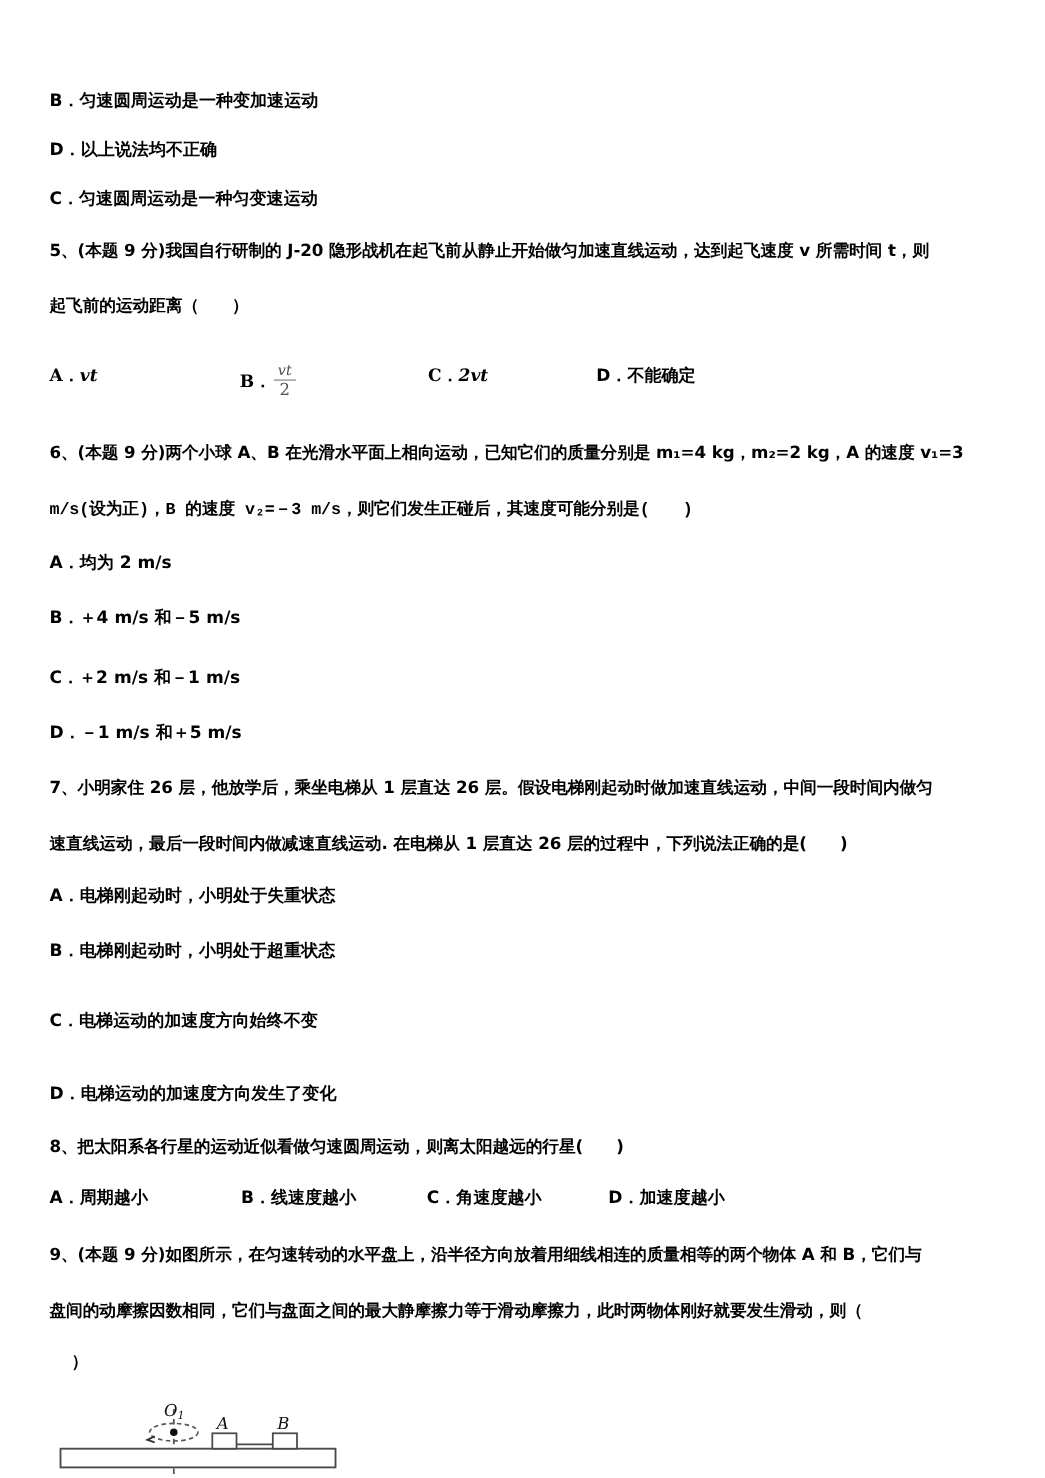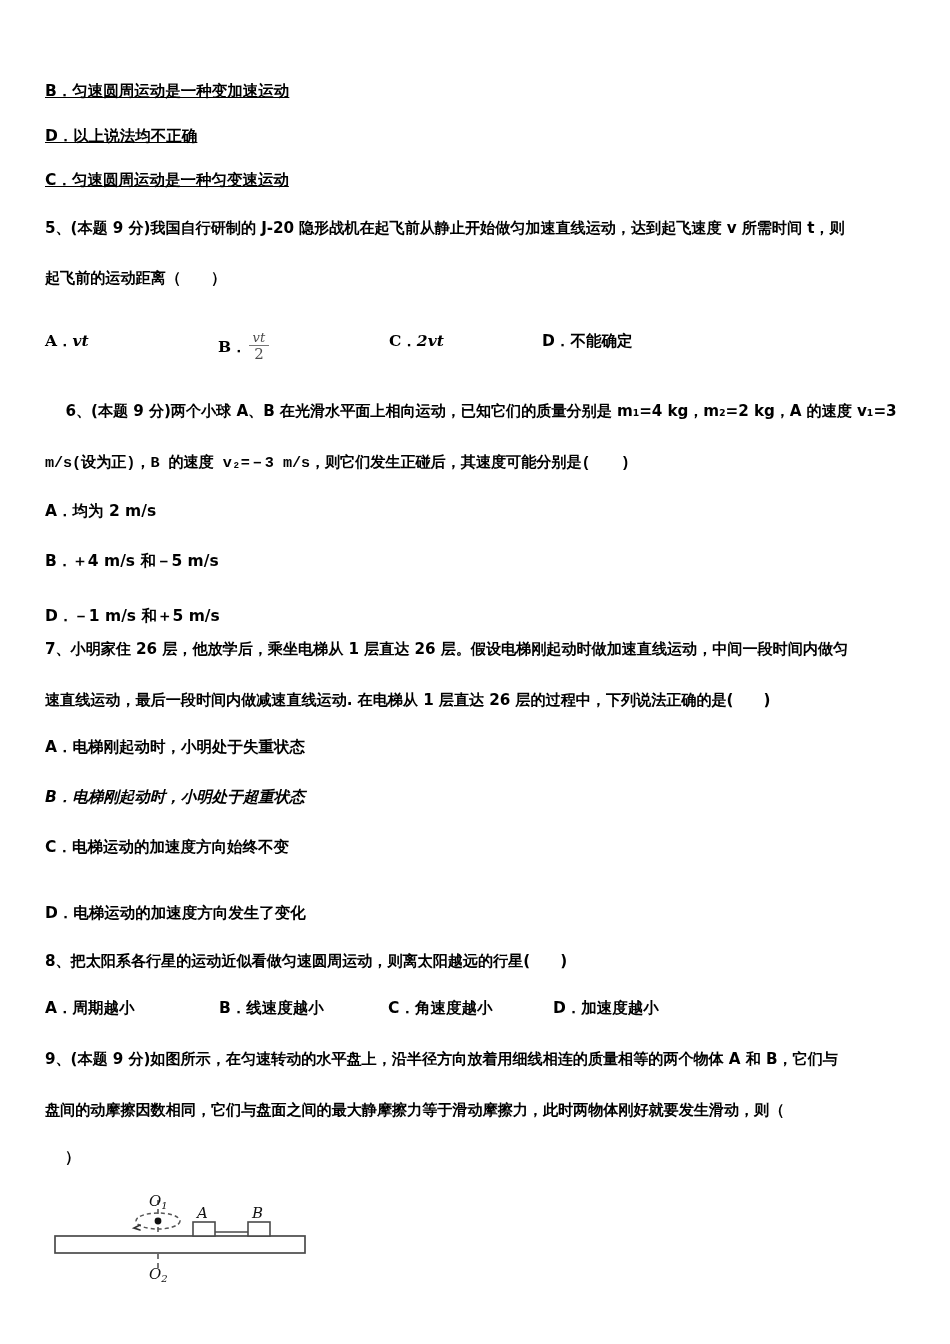--- a/index.html
+++ b/index.html
@@ -35,7 +35,6 @@
     line-height: 1.0;
     white-space: nowrap;
     font-weight: bold;
-    text-decoration: underline;
   }
   .q-line {
     font-size: 15.2px;

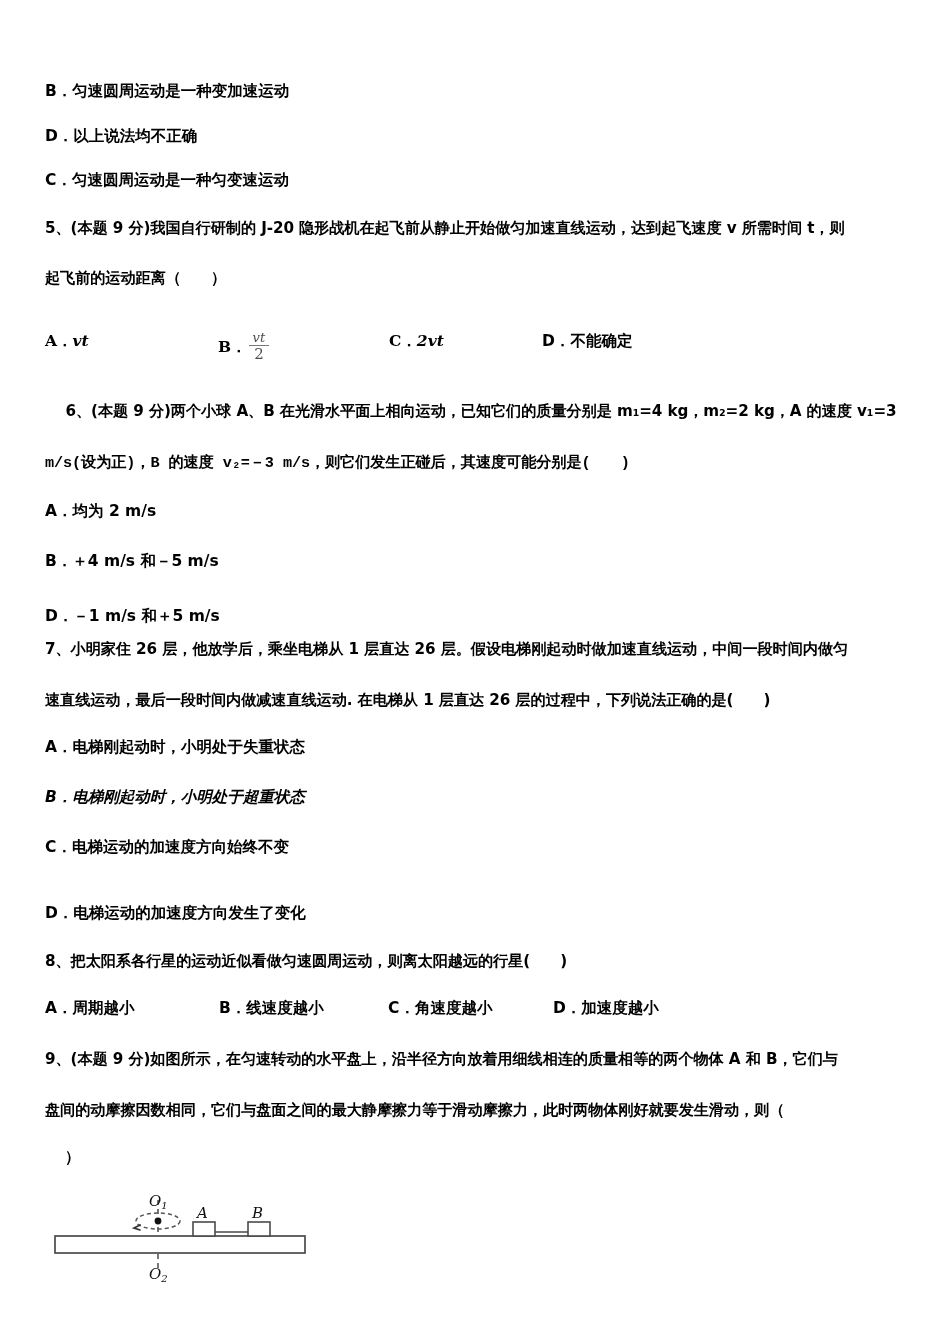--- a/index.html
+++ b/index.html
@@ -129,7 +129,7 @@
     </div>
 
     <div class="blk">
-      <div class="q-line cn" style="margin-bottom:30px;text-align:center;"><span>6、</span><span>(本题 9 分)</span><span>两个小球 A、B 在光滑水平面上相向运动，已知它们的质量分别是 m₁=4 kg，m₂=2 kg，A 的速度 v₁=3</span></div>
+      <div class="q-line cn" style="margin-bottom:30px;"><span>6、</span><span>(本题 9 分)</span><span>两个小球 A、B 在光滑水平面上相向运动，已知它们的质量分别是 m₁=4 kg，m₂=2 kg，A 的速度 v₁=3</span></div>
 
       <div class="q-line cn" style="margin-bottom:28px;font-family:Liberation Mono, monospace;">m/s(设为正)，B 的速度 v₂=－3 m/s，则它们发生正碰后，其速度可能分别是(　　)</div>
 

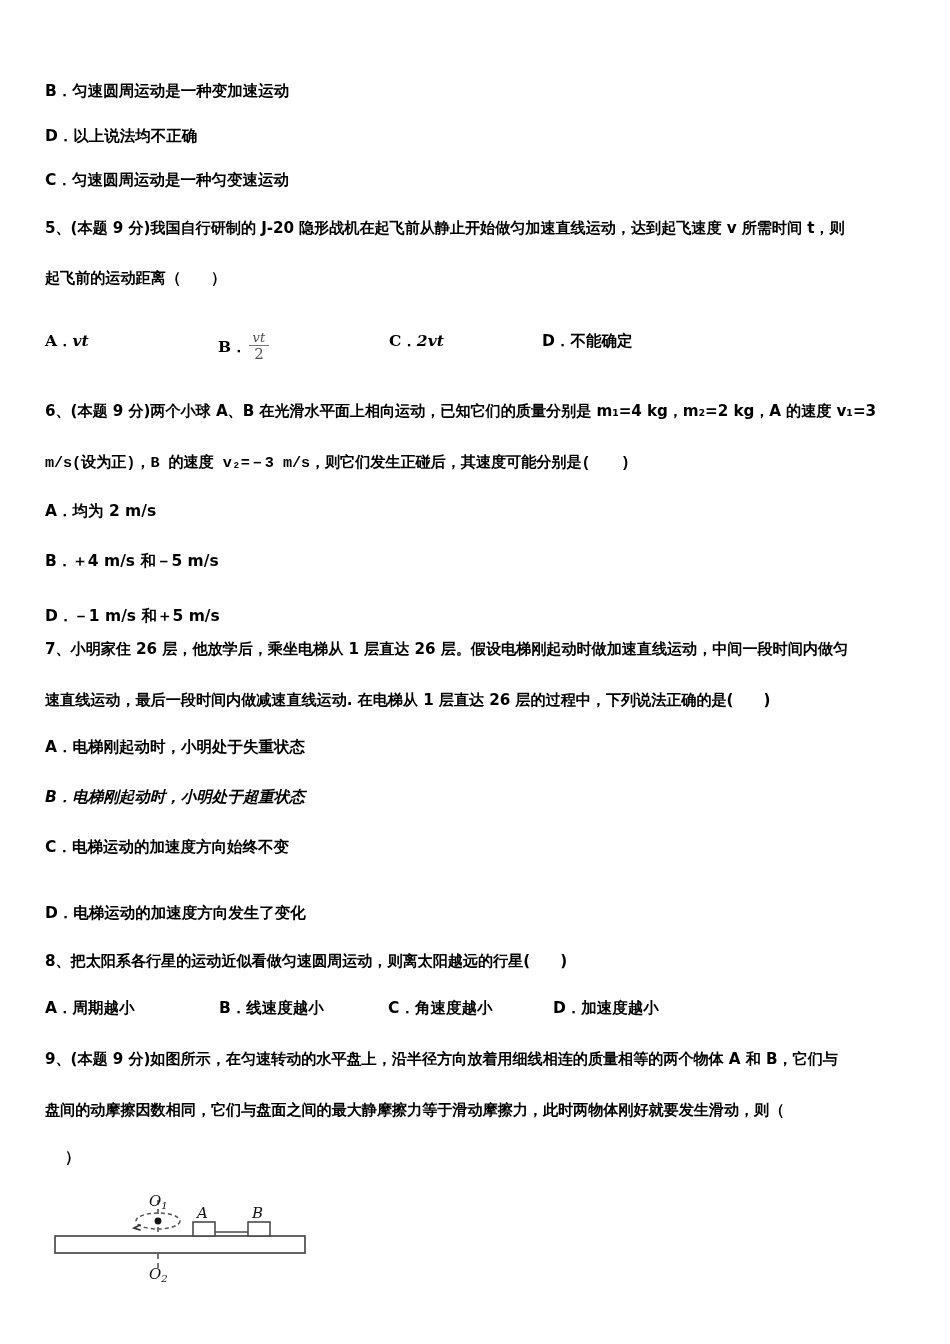--- a/index.html
+++ b/index.html
@@ -135,6 +135,7 @@
 
       <div class="opt-line cn" style="margin-bottom:29px;">A．均为 2 m/s</div>
       <div class="opt-line cn" style="margin-bottom:34px;">B．＋4 m/s 和－5 m/s</div>
+      <div class="opt-line cn" style="margin-bottom:29px;">C．＋2 m/s 和－1 m/s</div>
       <div class="opt-line cn" style="margin-bottom:12px;">D．－1 m/s 和＋5 m/s</div>
     </div>
 

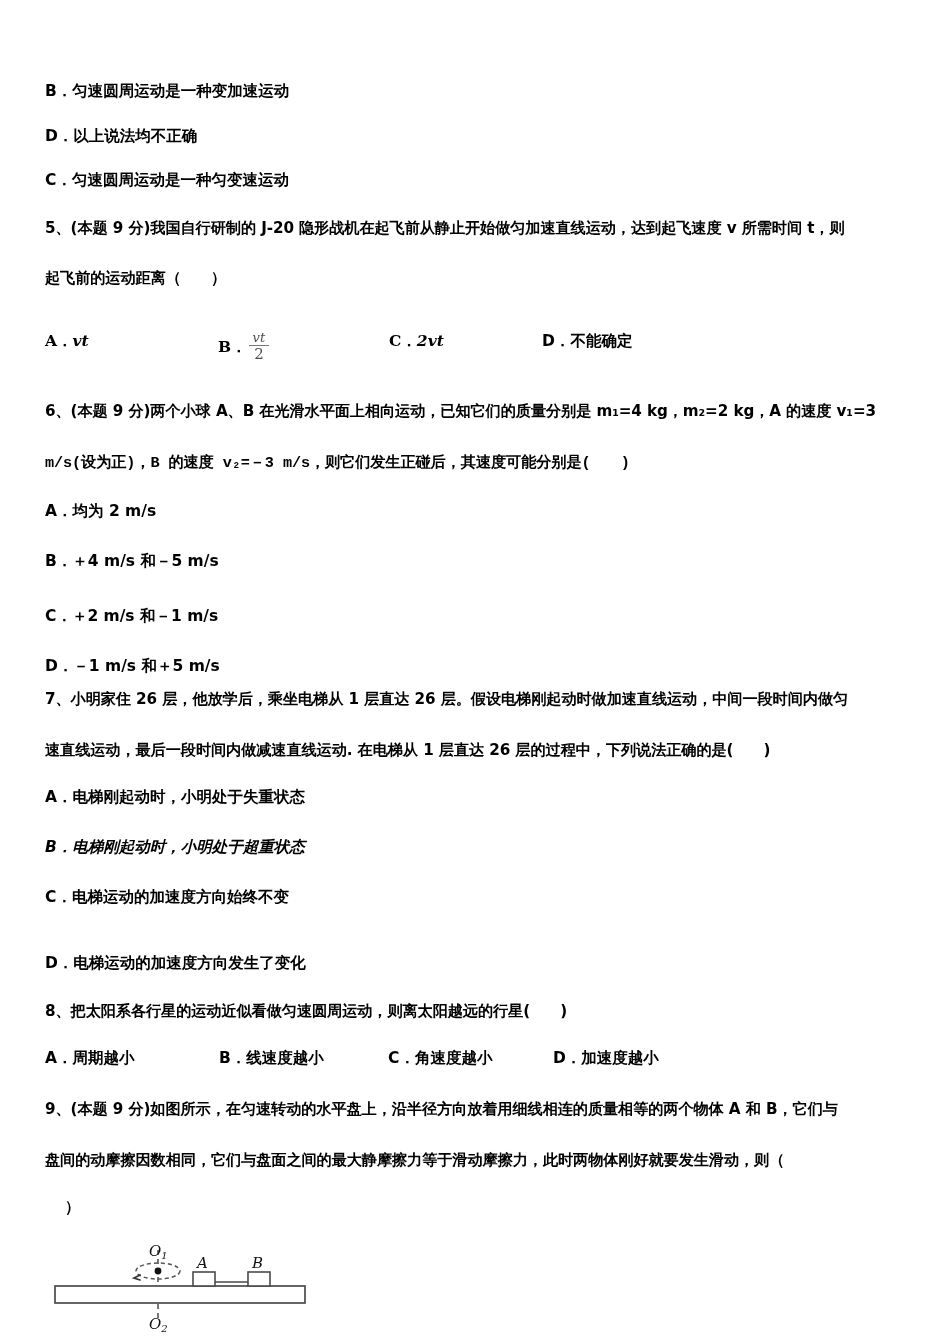--- a/index.html
+++ b/index.html
@@ -136,7 +136,7 @@
       <div class="opt-line cn" style="margin-bottom:29px;">A．均为 2 m/s</div>
       <div class="opt-line cn" style="margin-bottom:34px;">B．＋4 m/s 和－5 m/s</div>
       <div class="opt-line cn" style="margin-bottom:29px;">C．＋2 m/s 和－1 m/s</div>
-      <div class="opt-line cn" style="margin-bottom:12px;">D．－1 m/s 和＋5 m/s</div>
+      <div class="opt-line cn" style="margin-bottom:29px;">D．－1 m/s 和＋5 m/s</div>
     </div>
 
     <div class="blk">

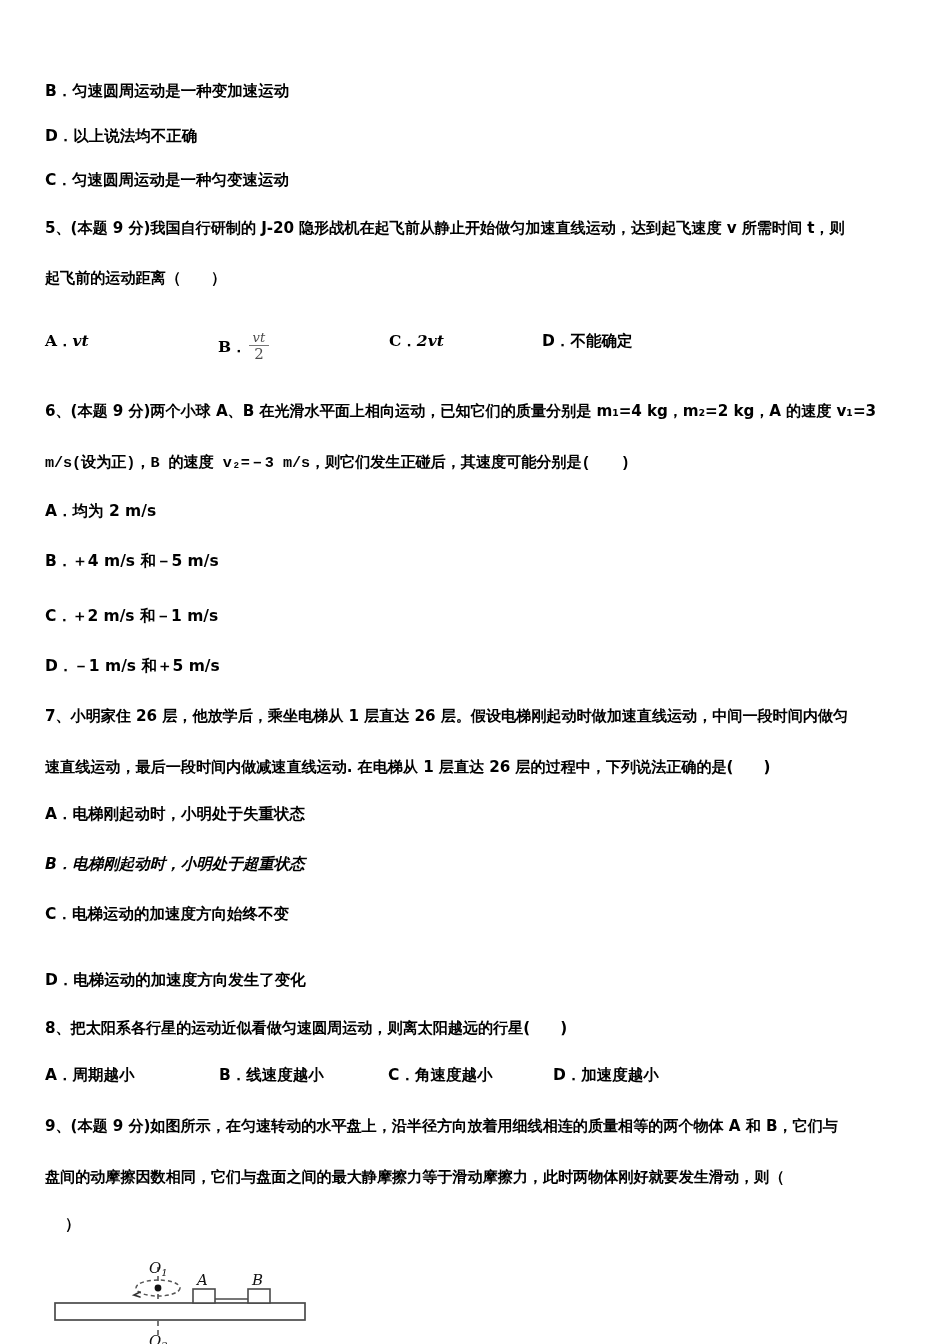--- a/index.html
+++ b/index.html
@@ -145,7 +145,7 @@
       <div class="q-line cn" style="margin-bottom:26px;">速直线运动，最后一段时间内做减速直线运动. 在电梯从 1 层直达 26 层的过程中，下列说法正确的是(　　)</div>
 
       <div class="opt-line cn" style="margin-bottom:29px;">A．电梯刚起动时，小明处于失重状态</div>
-      <div class="opt-line cn" style="margin-bottom:29px;font-style:italic;">B．电梯刚起动时，小明处于超重状态</div>
+      <div class="opt-line cn" style="margin-bottom:43px;">B．电梯刚起动时，小明处于超重状态</div>
       <div class="opt-line cn" style="margin-bottom:45px;">C．电梯运动的加速度方向始终不变</div>
       <div class="opt-line cn" style="margin-bottom:27px;">D．电梯运动的加速度方向发生了变化</div>
     </div>

